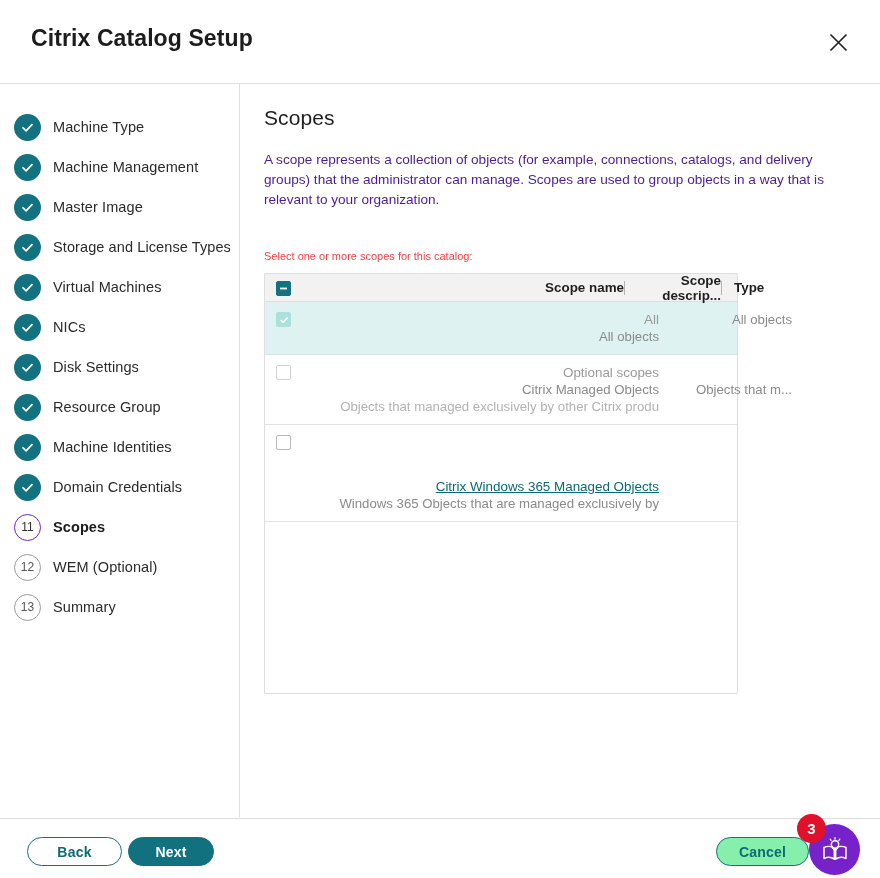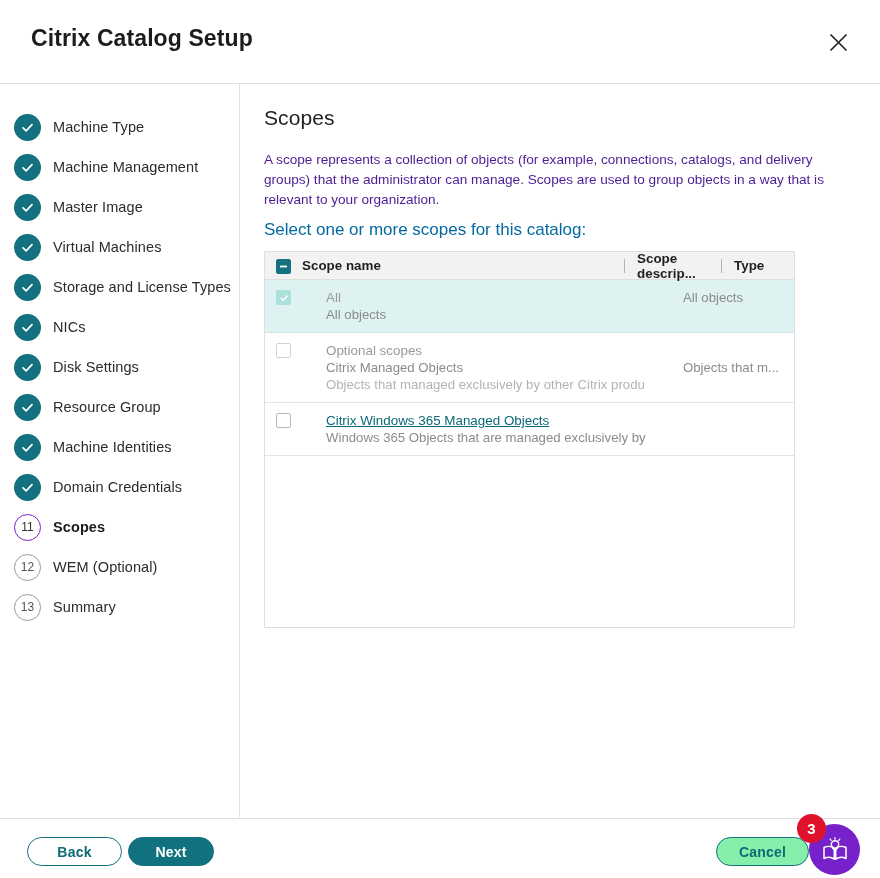--- a/index.html
+++ b/index.html
@@ -64,7 +64,7 @@
   }
   .page-title { font-size:21px; font-weight:400; color:#1f1f1f; margin-bottom:20px; letter-spacing:.1px;}
   .intro { font-size:13.6px; line-height:20px; color:#4c1d95; width:578px; }
-  .select-label { font-size:17px; color:#0369a1; margin-top:10px; margin-bottom:11px; }
+  .select-label { font-size:11px; color:#ef4444; margin-top:40px; margin-bottom:11px; }
 
   
   .table {

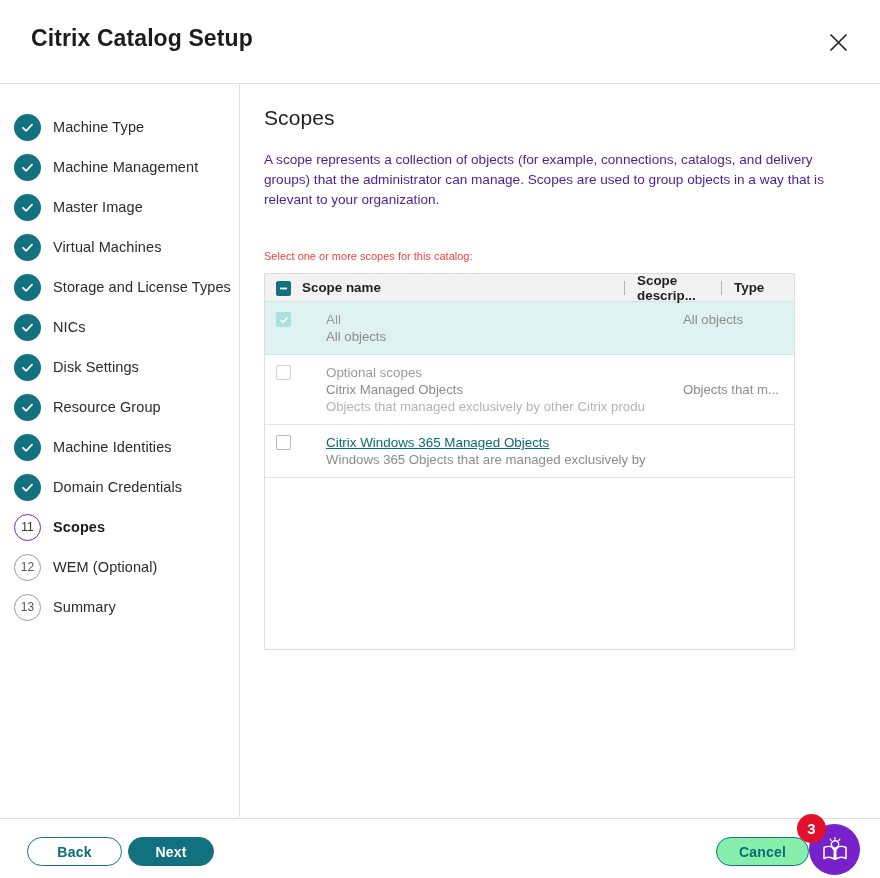--- a/index.html
+++ b/index.html
@@ -183,15 +183,15 @@
             <path d="M3 7.8 L6.1 10.8 L12 4.6" stroke="#ffffff" stroke-width="1.7" fill="none" stroke-linecap="round" stroke-linejoin="round"></path>
           </svg>
         </div>
+        <span class="label">Storage and License Types</span>
+      </div>
+      <div class="step">
+        <div class="marker done">
+          <svg width="15" height="15" viewBox="0 0 15 15" aria-hidden="true">
+            <path d="M3 7.8 L6.1 10.8 L12 4.6" stroke="#ffffff" stroke-width="1.7" fill="none" stroke-linecap="round" stroke-linejoin="round"></path>
+          </svg>
+        </div>
         <span class="label">Virtual Machines</span>
-      </div>
-      <div class="step">
-        <div class="marker done">
-          <svg width="15" height="15" viewBox="0 0 15 15" aria-hidden="true">
-            <path d="M3 7.8 L6.1 10.8 L12 4.6" stroke="#ffffff" stroke-width="1.7" fill="none" stroke-linecap="round" stroke-linejoin="round"></path>
-          </svg>
-        </div>
-        <span class="label">Storage and License Types</span>
       </div>
       <div class="step">
         <div class="marker done">

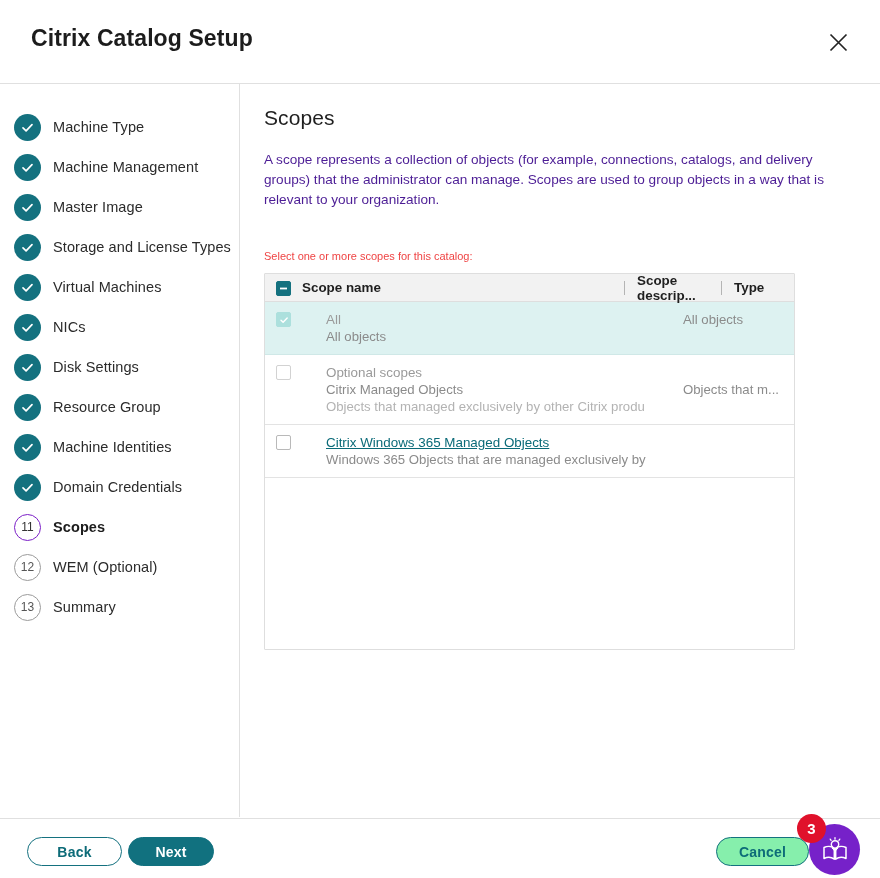--- a/index.html
+++ b/index.html
@@ -68,8 +68,9 @@
 
   
   .table {
-    width:531px; border:1px solid #dedede; background:#fff;
+    width:474px; border:1px solid #dedede; background:#fff;
     border-radius:1px;
+    text-align:right;
   }
   .thead {
     display:flex; align-items:center; height:28px;

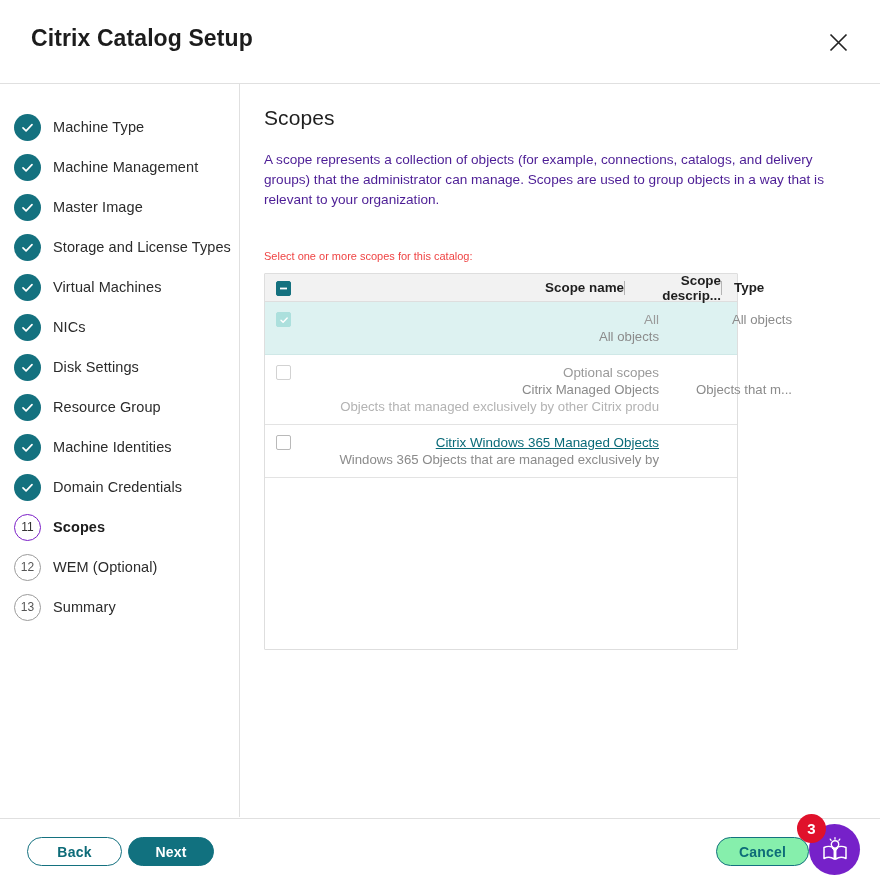--- a/index.html
+++ b/index.html
@@ -100,7 +100,7 @@
   .dark  { color:#2b2b2b; }
   .link {
     color:#0a6a78; text-decoration:underline; cursor:pointer;
-    font-size:13.4px; line-height:17px;
+    font-size:13.4px; line-height:17px;margin-top:44px;
   }
   .tbody-fill { height:171px; background:#fff; }
 

